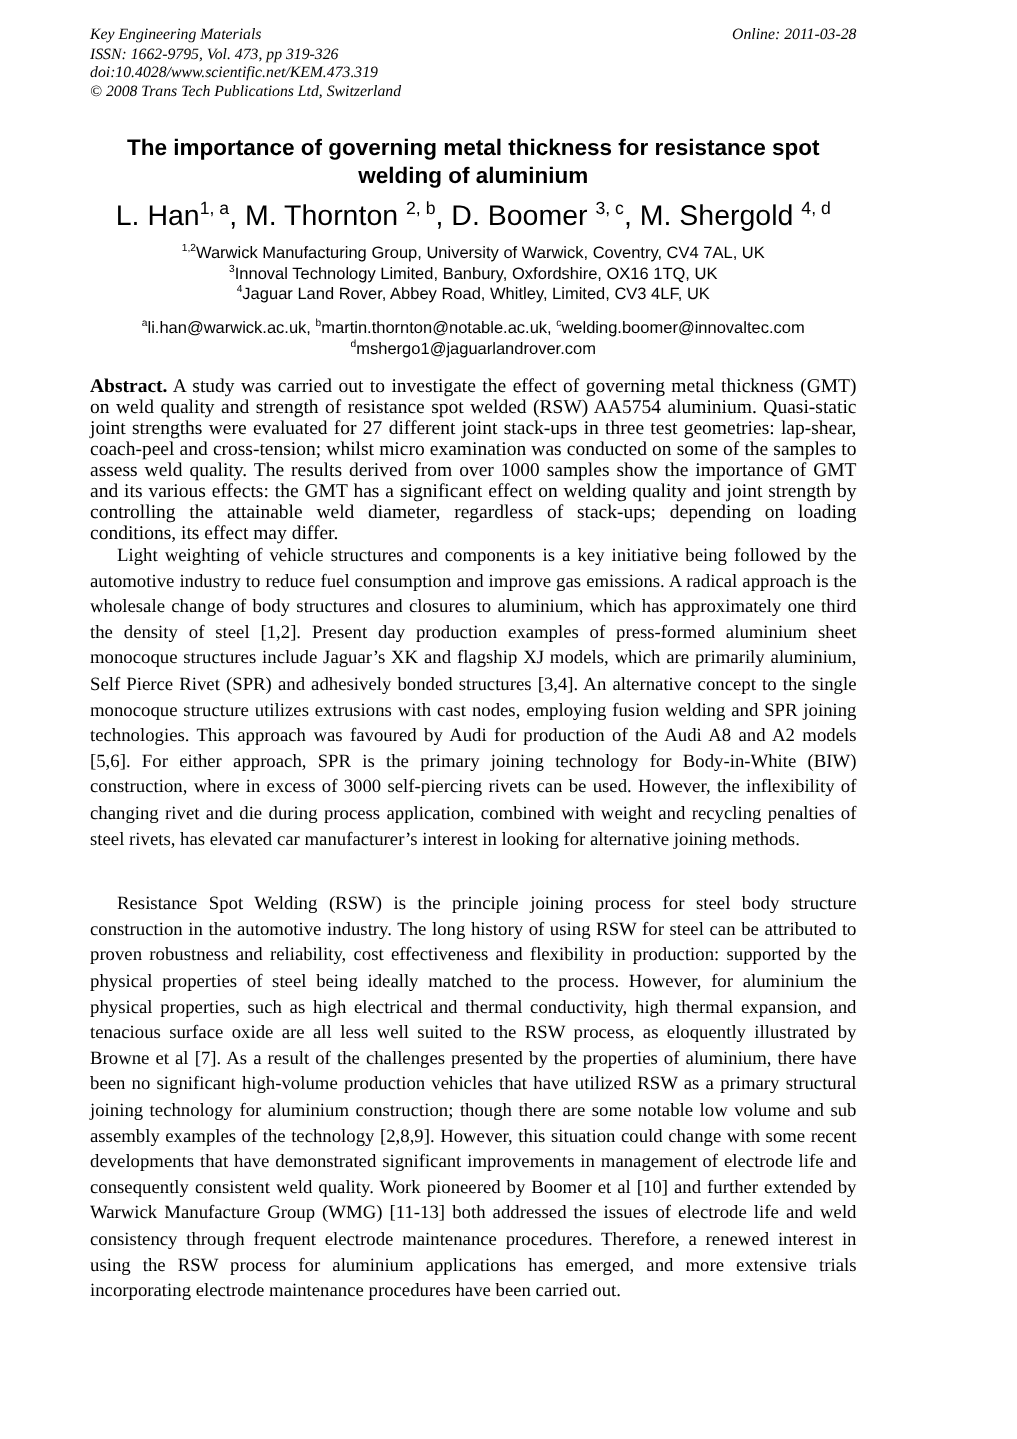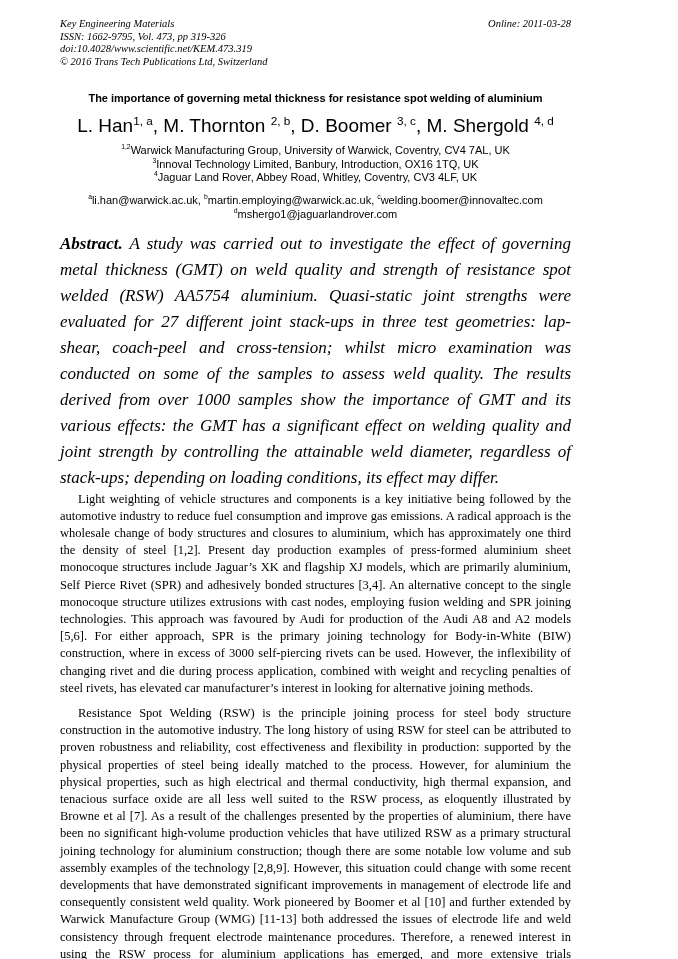--- a/index.html
+++ b/index.html
@@ -111,7 +111,7 @@
       <div>Key Engineering Materials</div>
       <div>ISSN: 1662-9795, Vol. 473, pp 319-326</div>
       <div>doi:10.4028/www.scientific.net/KEM.473.319</div>
-      <div>© 2016 Trans Tech Publications Ltd, Switzerland</div>
+      <div>© 2008 Trans Tech Publications Ltd, Switzerland</div>
     </div>
     <div class="right">Online: 2011-03-28</div>
   </div>

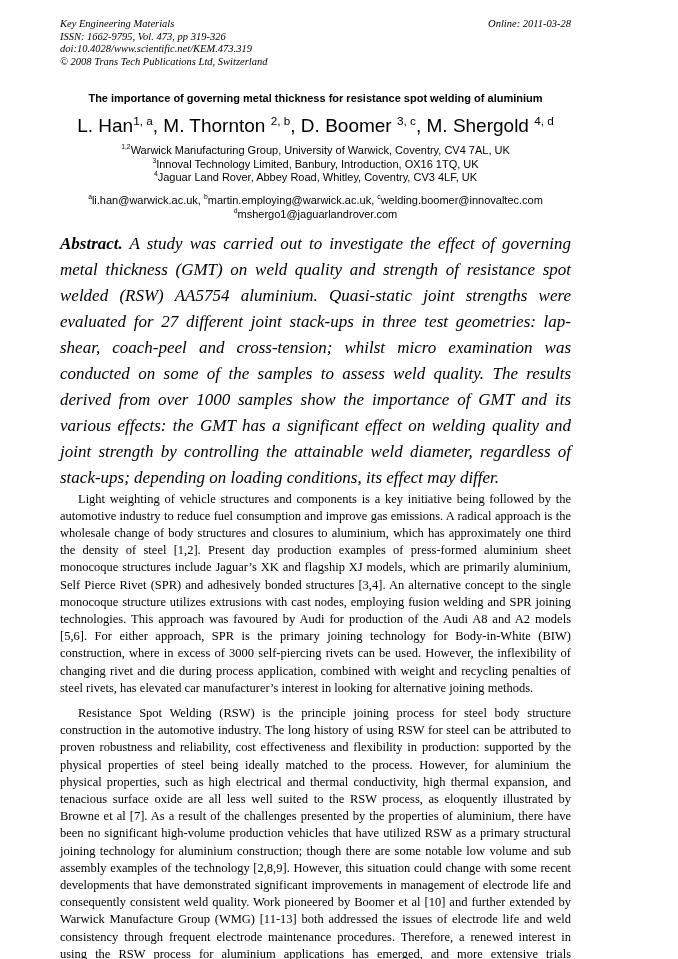--- a/index.html
+++ b/index.html
@@ -38,7 +38,7 @@
     text-align: center;
     font-family: "Liberation Sans", sans-serif;
     font-weight: bold;
-    font-size: 11px;
+    font-size: 15px;
     line-height: 19px;
   }
   .authors {

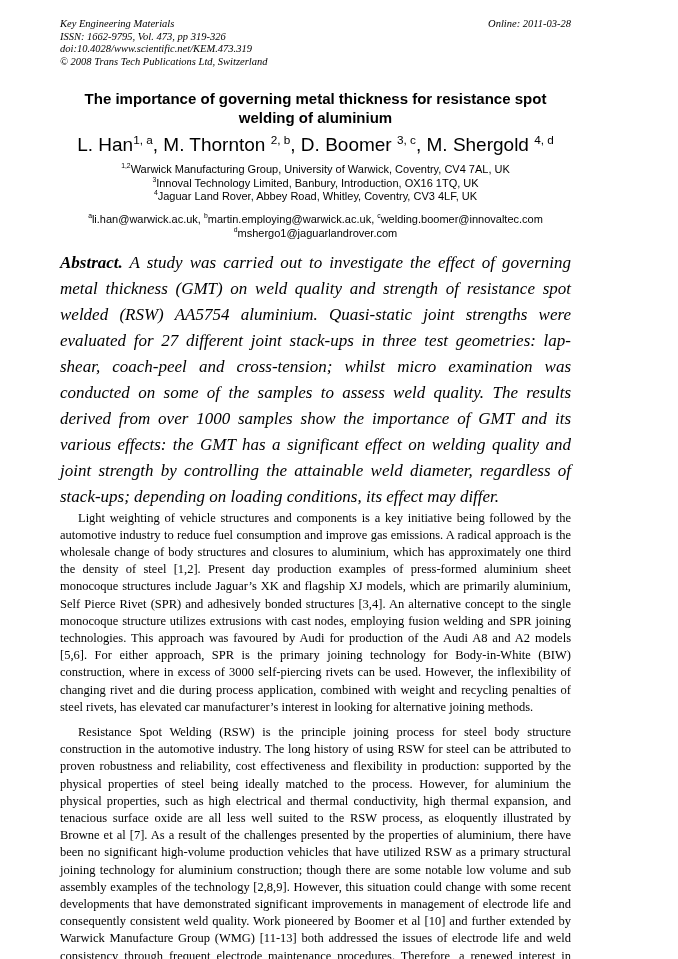--- a/index.html
+++ b/index.html
@@ -124,7 +124,7 @@
 
   <div class="affiliations">
     <div><sup class="s">1,2</sup><span>Warwick Manufacturing Group, University of Warwick, Coventry, CV4 7AL, UK</span></div>
-    <div><sup class="s">3</sup><span>Innoval Technology Limited, Banbury, Introduction, OX16 1TQ, UK</span></div>
+    <div><sup class="s">3</sup><span>Innoval Technology Limited, Banbury, Oxfordshire, OX16 1TQ, UK</span></div>
     <div><sup class="s">4</sup><span>Jaguar Land Rover, Abbey Road, Whitley, Coventry, CV3 4LF, UK</span></div>
   </div>
 

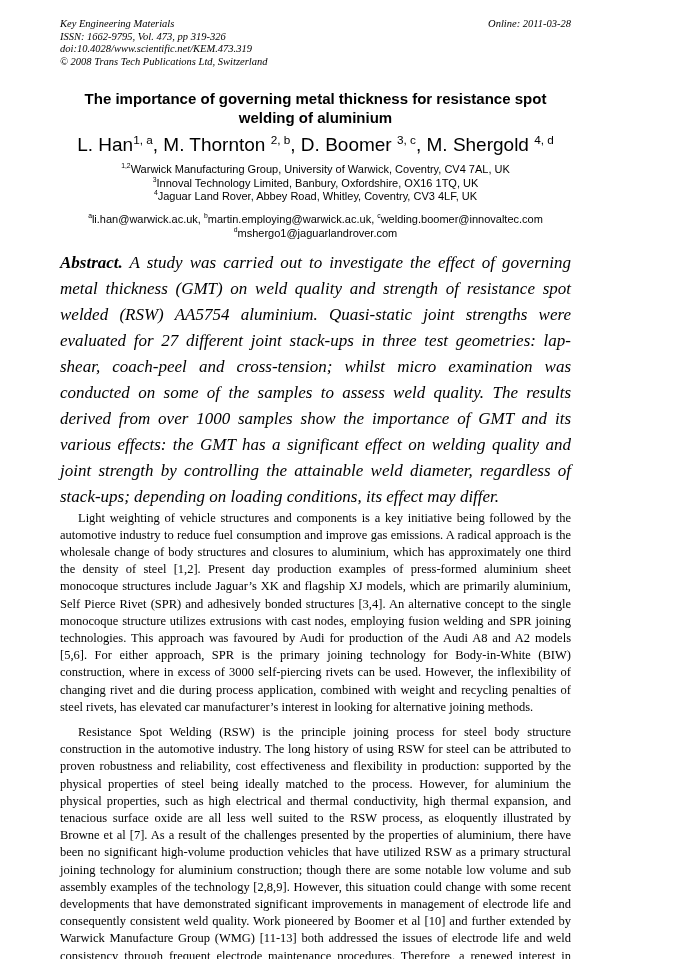--- a/index.html
+++ b/index.html
@@ -125,7 +125,7 @@
   <div class="affiliations">
     <div><sup class="s">1,2</sup><span>Warwick Manufacturing Group, University of Warwick, Coventry, CV4 7AL, UK</span></div>
     <div><sup class="s">3</sup><span>Innoval Technology Limited, Banbury, Oxfordshire, OX16 1TQ, UK</span></div>
-    <div><sup class="s">4</sup><span>Jaguar Land Rover, Abbey Road, Whitley, Coventry, CV3 4LF, UK</span></div>
+    <div><sup class="s">4</sup><span>Jaguar Land Rover, Abbey Road, Whitley, Limited, CV3 4LF, UK</span></div>
   </div>
 
   <div class="emails">

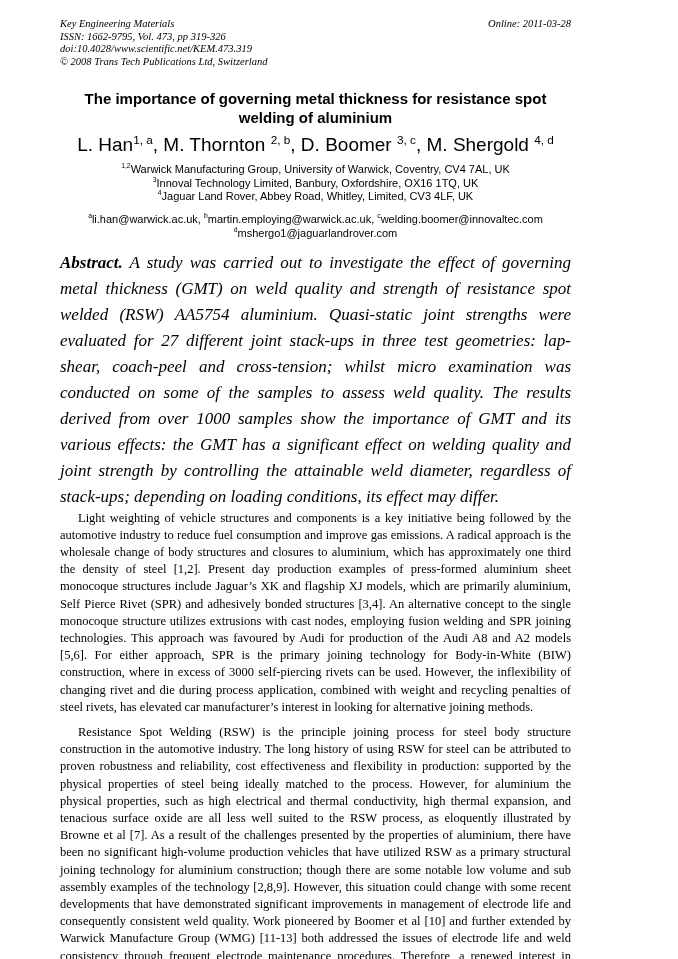--- a/index.html
+++ b/index.html
@@ -129,7 +129,7 @@
   </div>
 
   <div class="emails">
-    <div><sup class="s">a</sup><span>li.han@warwick.ac.uk, </span> <sup class="s">b</sup><span>martin.employing@warwick.ac.uk, </span> <sup class="s">c</sup><span>welding.boomer@innovaltec.com</span></div>
+    <div><sup class="s">a</sup><span>li.han@warwick.ac.uk, </span> <sup class="s">b</sup><span>martin.thornton@notable.ac.uk, </span> <sup class="s">c</sup><span>welding.boomer@innovaltec.com</span></div>
     <div><sup class="s">d</sup><span>mshergo1@jaguarlandrover.com</span></div>
   </div>
 

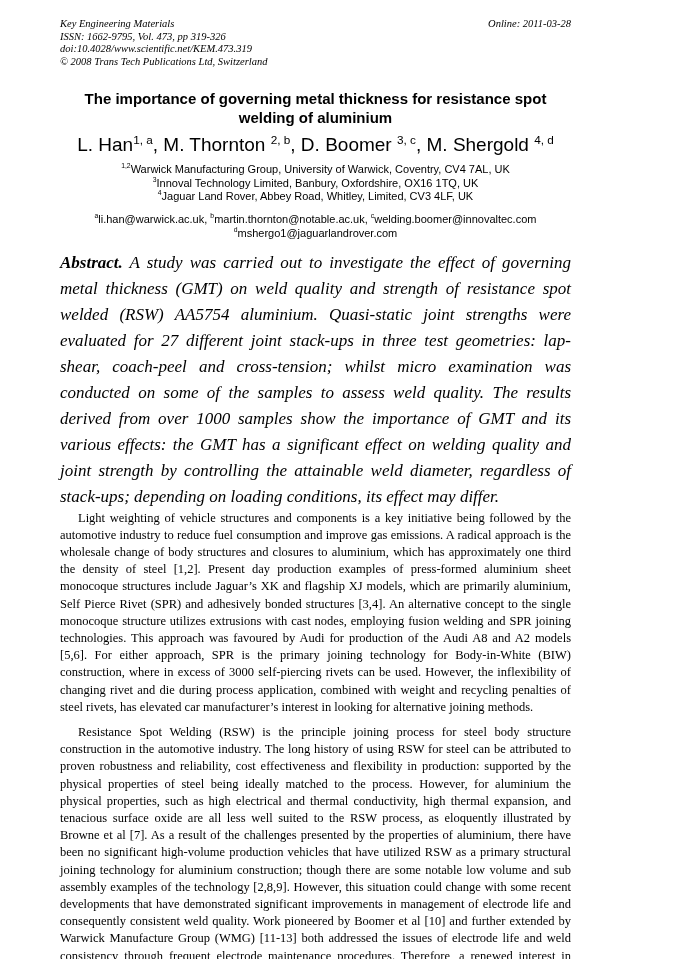--- a/index.html
+++ b/index.html
@@ -81,10 +81,9 @@
   
   .abstract {
     margin-top: 9px;
-    font-size: 17px;
-    line-height: 26px;
+    font-size: 13px;
+    line-height: 14px;
     text-align: justify;
-    font-style: italic;
   }
   .abstract .ab-label { font-weight: bold; }
   .section-heading {

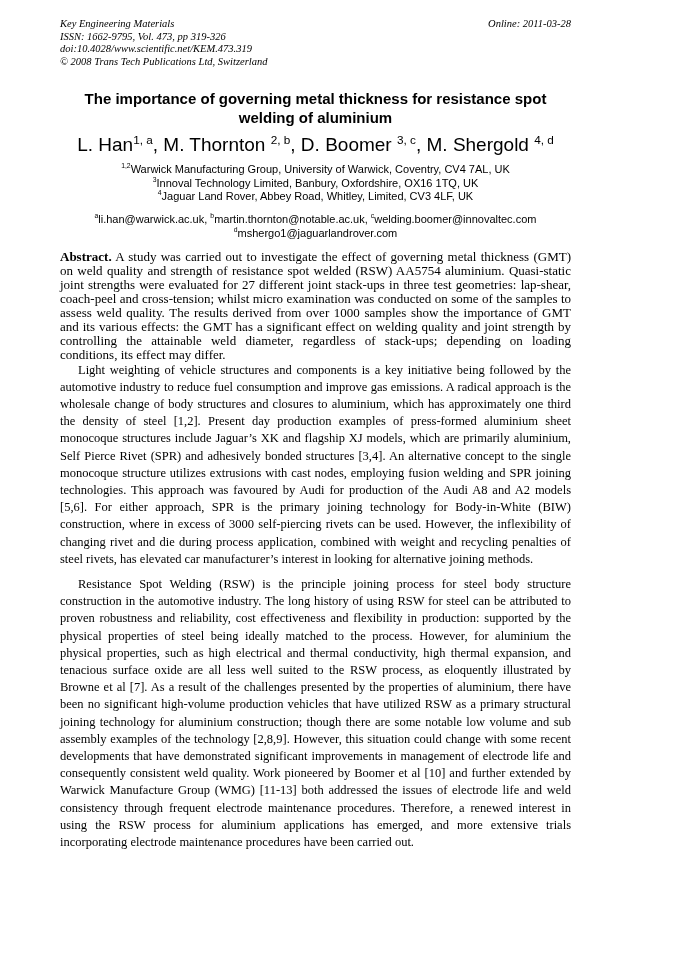--- a/index.html
+++ b/index.html
@@ -98,7 +98,7 @@
     text-align: justify;
     text-indent: 18px;
   }
-  .body-para + .body-para { margin-top: 8px; }
+  .body-para + .body-para { margin-top: 26px; }
 </style>
 </head>
 <body>

